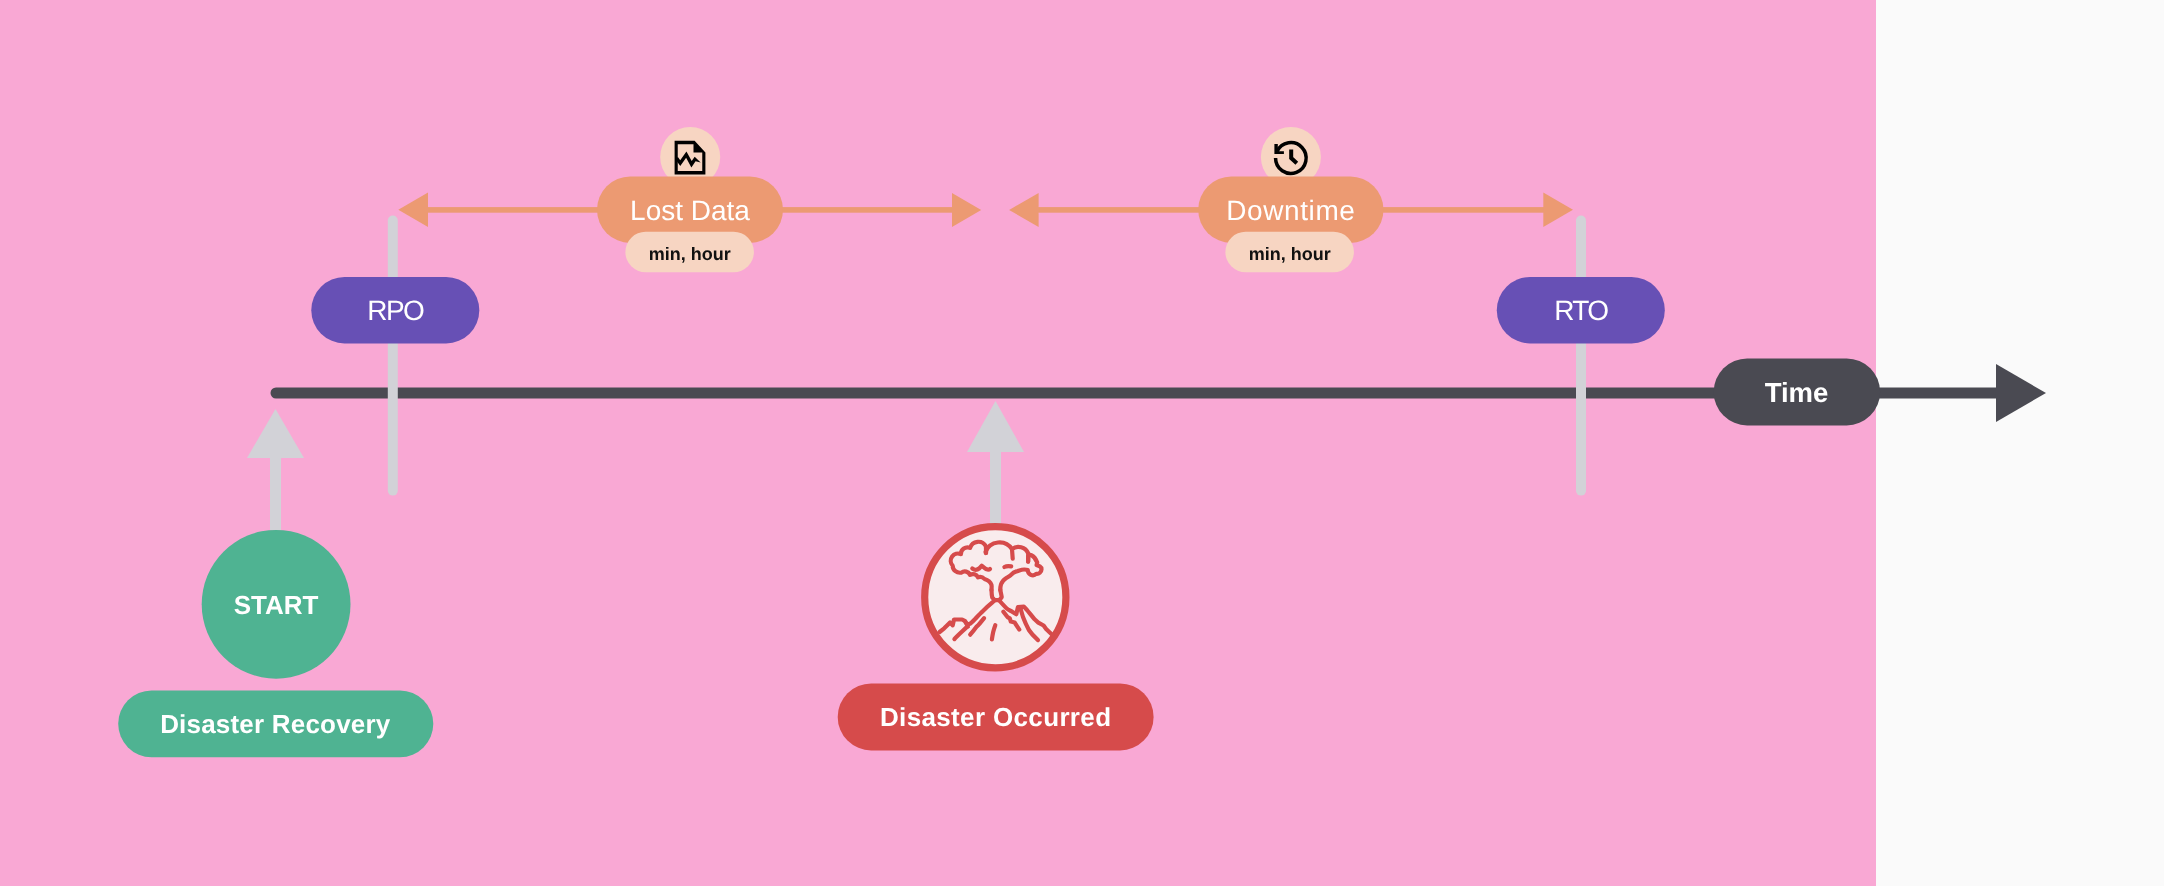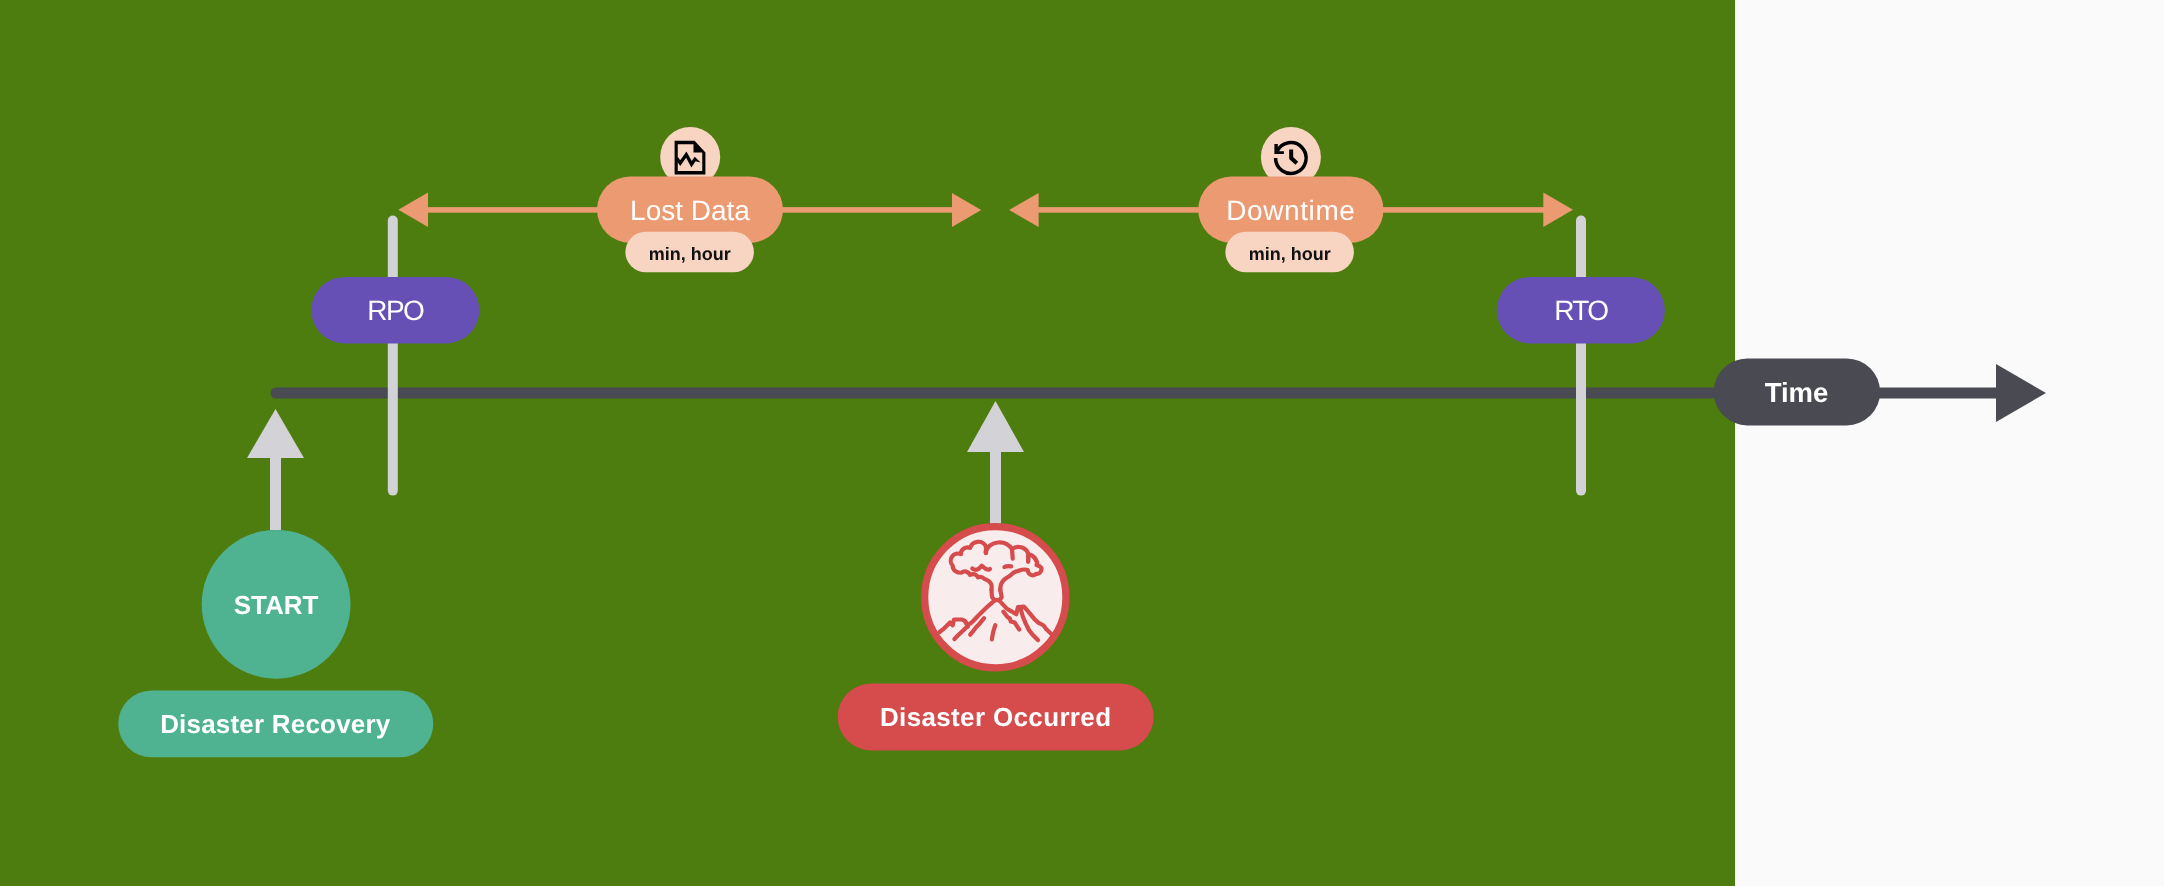--- a/index.html
+++ b/index.html
@@ -5,7 +5,7 @@
 <style>
   html,body{margin:0;padding:0;}
   body{width:2164px;height:886px;background:#fafafa;font-family:"Liberation Sans",sans-serif;overflow:hidden;}
-  #stage{position:relative;width:1735px;height:886px;background:#4d7c0f;}
+  #stage{position:relative;width:1876px;height:886px;background:#f9a8d4;}
   svg#diagram{position:absolute;left:0;top:0;width:2164px;height:886px;display:block;}
   .lbl{font-family:"Liberation Sans",sans-serif;}
   svg text{ text-rendering: geometricPrecision; }

